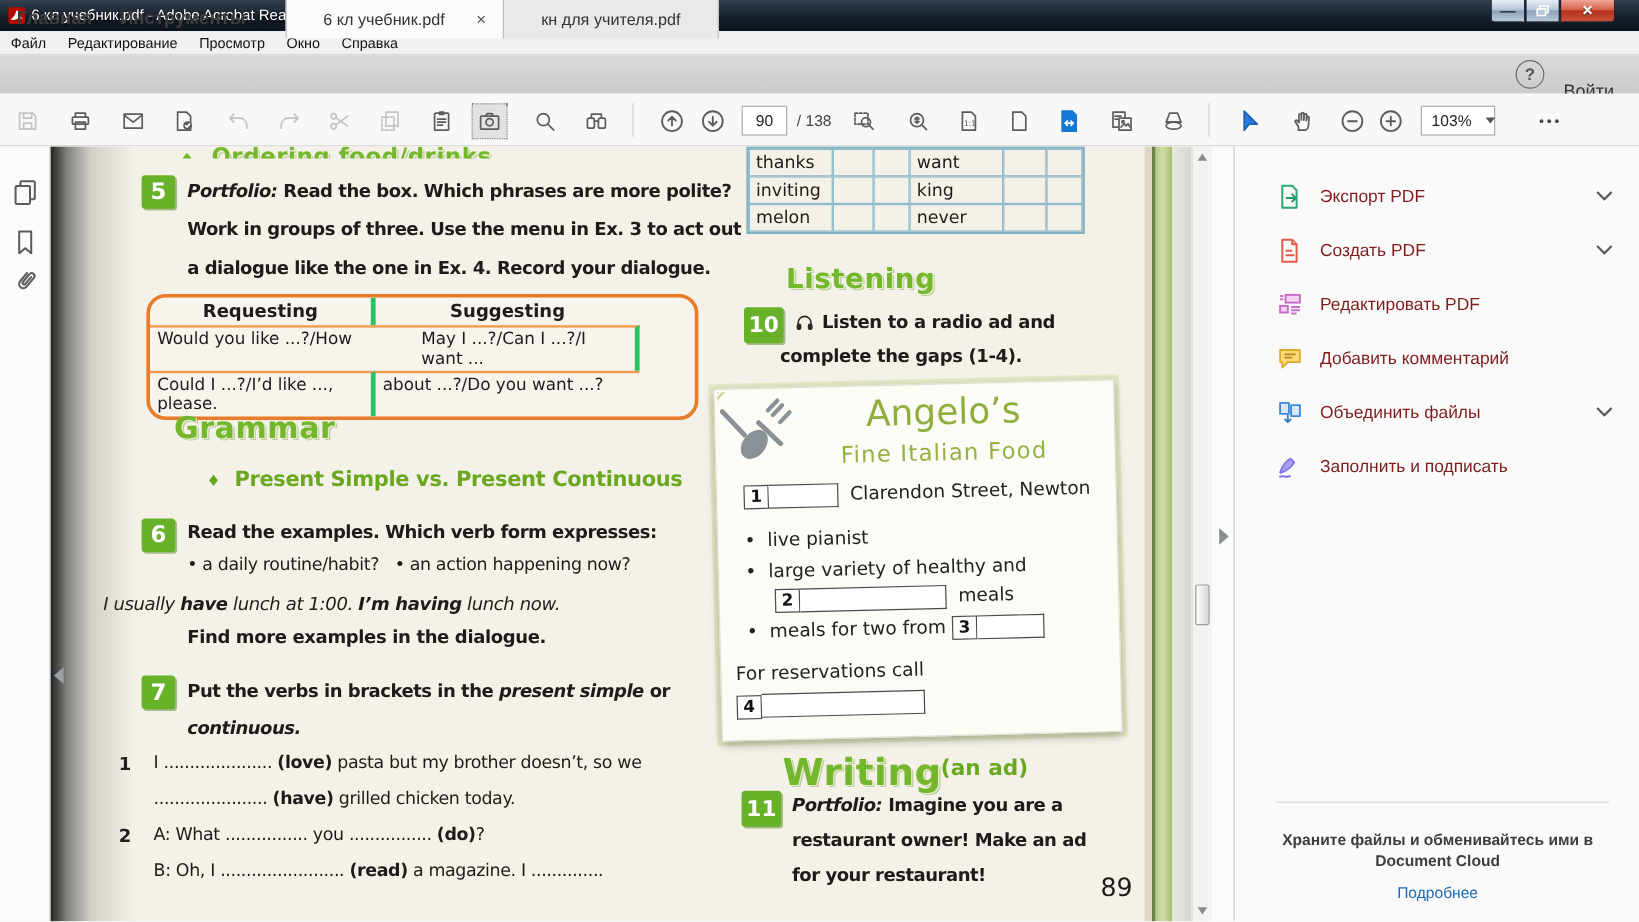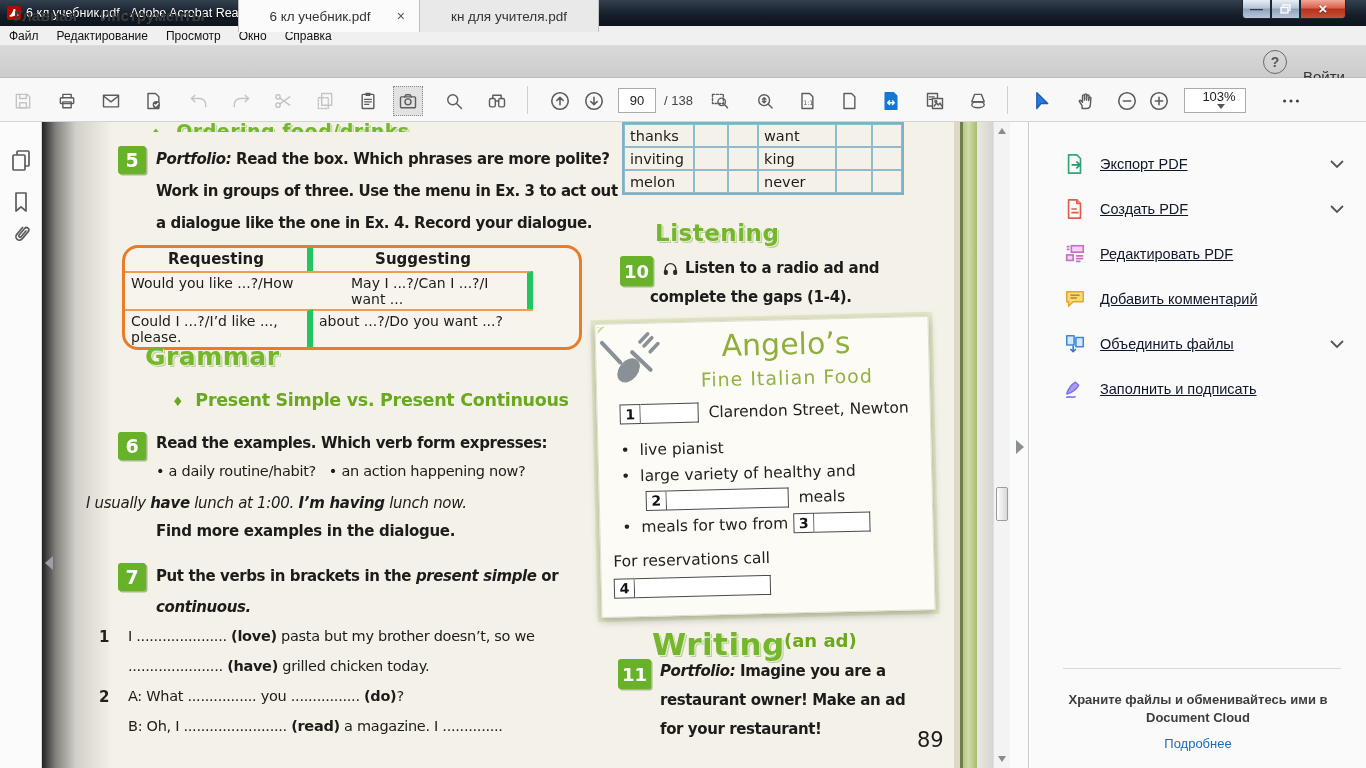--- a/index.html
+++ b/index.html
@@ -53,7 +53,7 @@
     font-size:13px; color:#222; display:flex; align-items:center; justify-content:center; }
   #page-total { left:664px; top:93px; font-size:13px; color:#444; }
   #zoom-box { left:1184px; top:88px; width:62px; height:25px; background:#fff; border:1px solid #ababab;
-    font-size:13px; color:#222; display:flex; align-items:center;flex-direction:column; }
+    font-size:13px; color:#222; display:flex; align-items:center; }
   #zoom-box .zv { margin-left:8px; }
   #zoom-box .car { margin-left:12px; width:0; height:0; border-left:4px solid transparent; border-right:4px solid transparent; border-top:5px solid #555; }
 

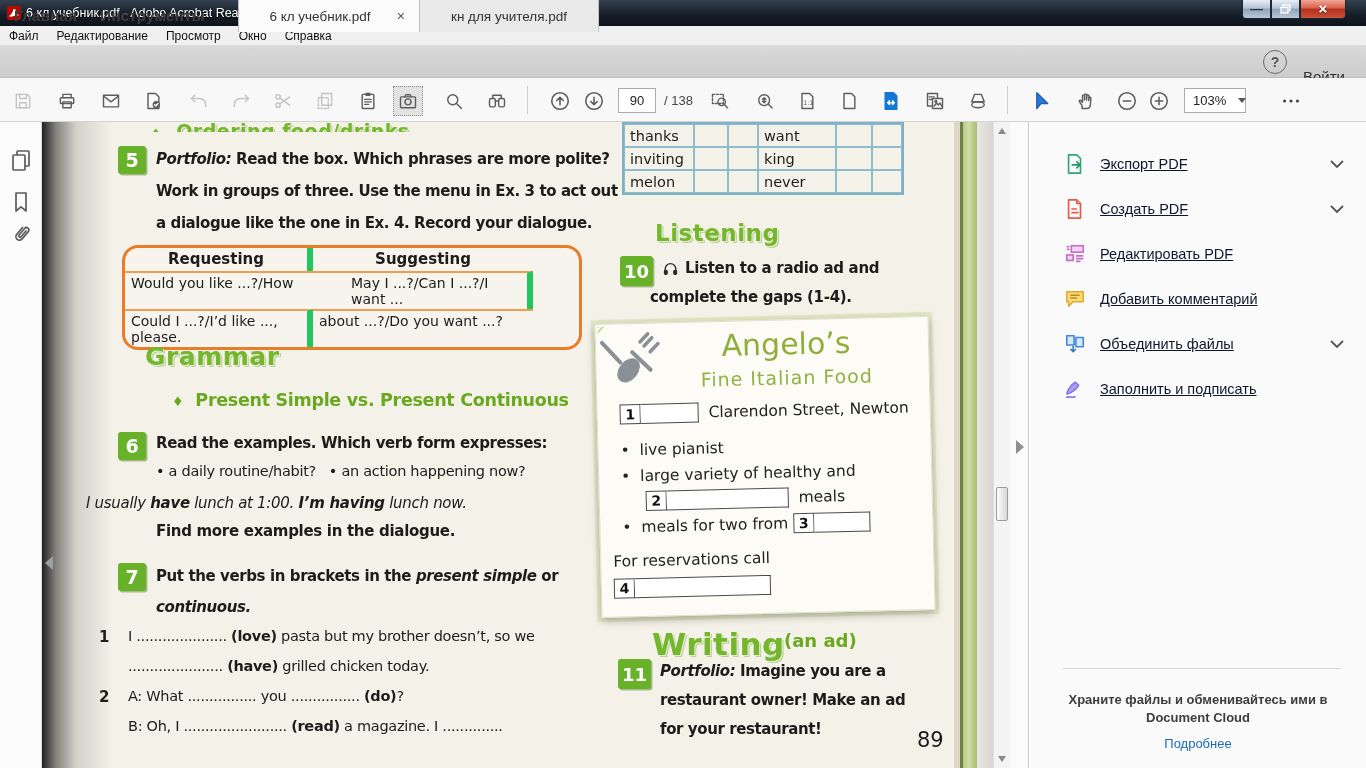--- a/index.html
+++ b/index.html
@@ -119,7 +119,7 @@
   #rightpanel { left:1030px; top:122px; width:336px; height:646px; background:#fafafa; }
   .tool-item { position:absolute; left:0; width:336px; height:40px; display:flex; align-items:center; cursor:default; }
   .tool-item .ticon { width:24px; height:24px; margin-left:33px; display:flex; align-items:center; justify-content:center; }
-  .tool-item .tlabel { font-size:14.5px; color:#0f172a; margin-left:13px;text-decoration:underline; }
+  .tool-item .tlabel { font-size:14.5px; color:#7f1d1d; margin-left:13px; }
   .tool-item .chev { position:absolute; right:22px; }
   #promo-divider { position:absolute; left:33px; top:546px; width:278px; height:1px; background:#d8d8d8; }
   #promo-l1,#promo-l2 { position:absolute; left:0; width:336px; text-align:center; font-size:13px; font-weight:bold; color:#3d3d3d; }

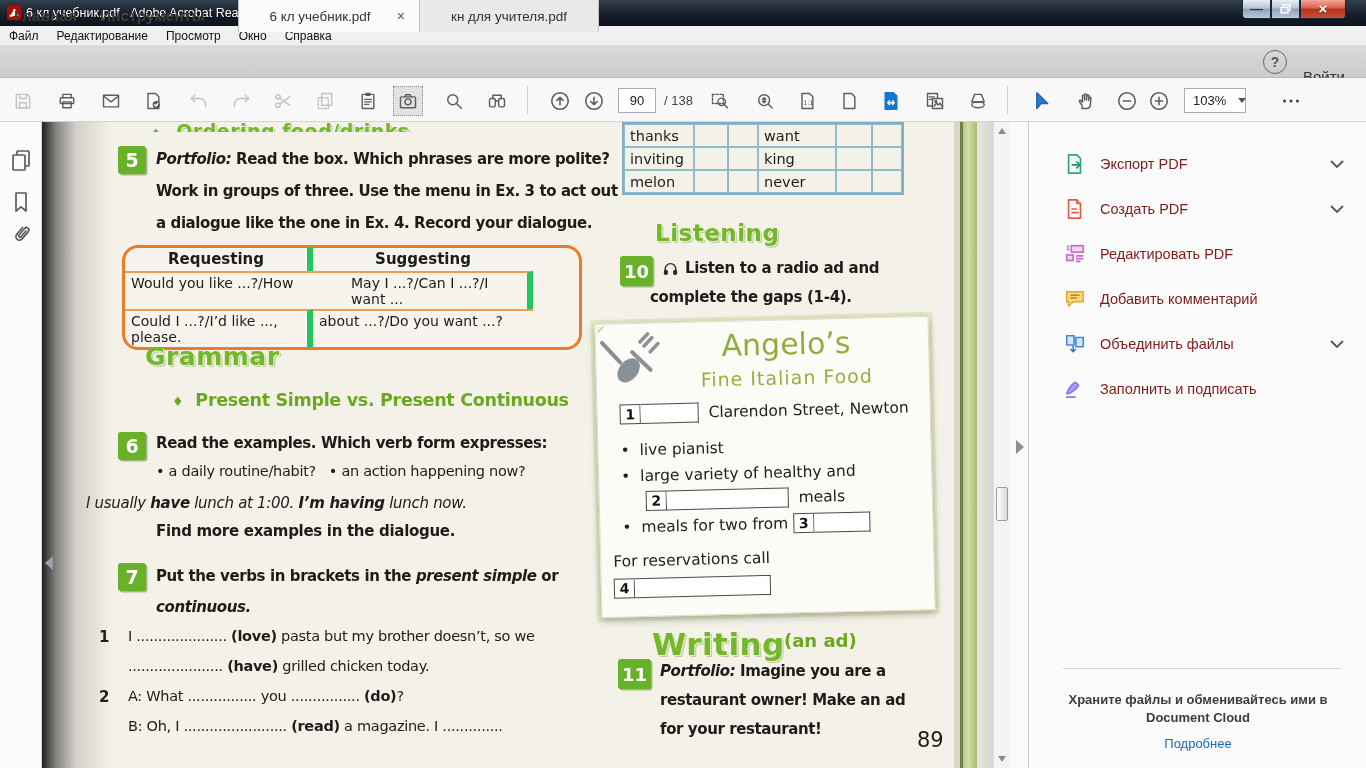--- a/index.html
+++ b/index.html
@@ -84,7 +84,7 @@
     background:rgba(255,255,255,.25); overflow:hidden; }
   #polite-table .row { display:flex; }
   #polite-table .c { font-family:"DejaVu Sans",sans-serif; font-size:14px; color:#1d1c1a; padding:2px 6px; }
-  #polite-table .c1 { width:188px; border-right:6px solid #22c55e; }
+  #polite-table .c1 { width:188px; border-right:4px solid #22c55e; }
   #polite-table .c2 { width:220px; }
   #polite-table .hdr .c { font-weight:bold; text-align:center; font-size:15px; padding:2px 0 3px; }
   #polite-table .row + .row .c { border-top:2px solid #ef9d52; }

